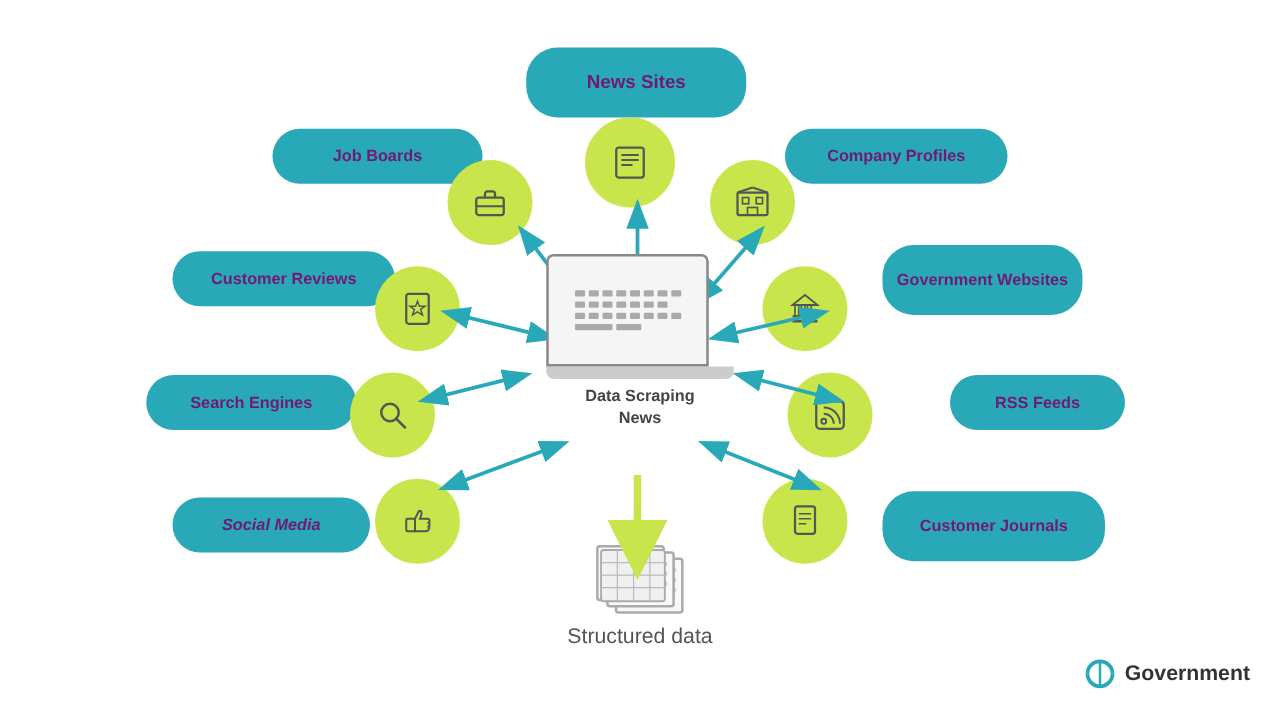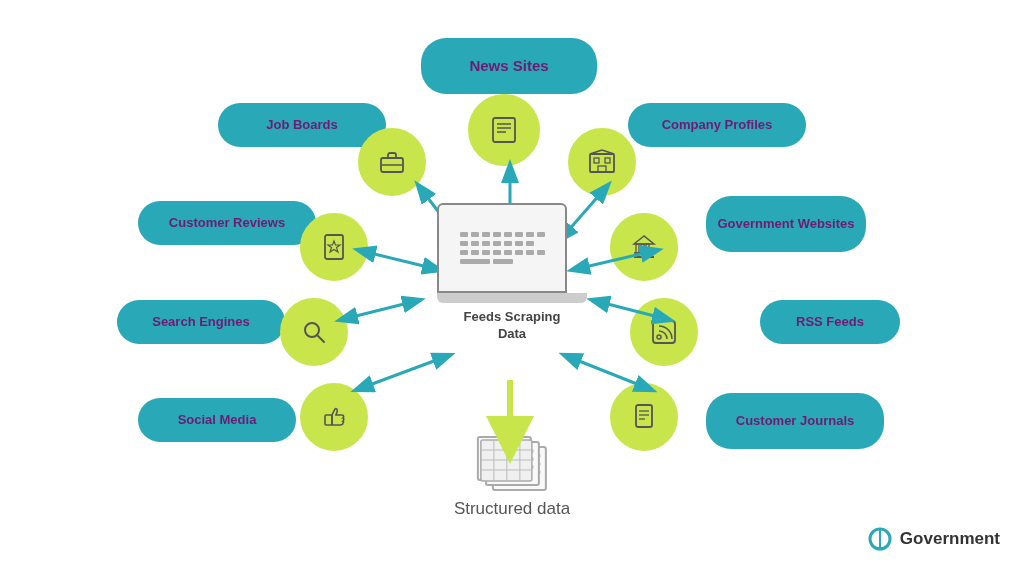--- a/index.html
+++ b/index.html
@@ -353,7 +353,7 @@
     </div>
     <div class="laptop-base"></div>
     <div class="laptop-label">
-      <span>Feeds Scraping</span><br>
+      <span>Data Scraping</span><br>
       <span>Data</span>
     </div>
   </div>

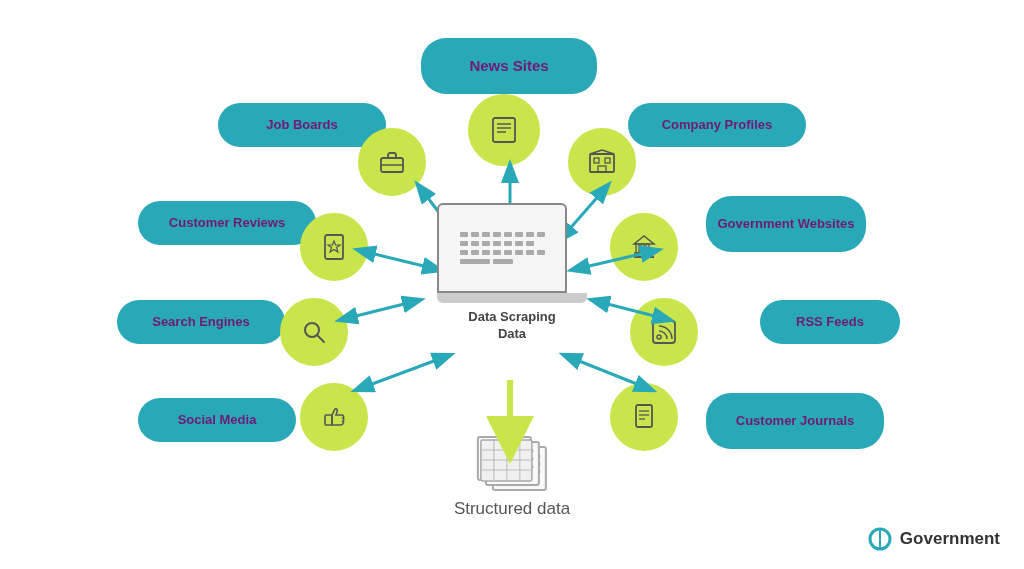--- a/index.html
+++ b/index.html
@@ -354,7 +354,7 @@
     <div class="laptop-base"></div>
     <div class="laptop-label">
       <span>Data Scraping</span><br>
-      <span>Data</span>
+      <span>News</span>
     </div>
   </div>
 

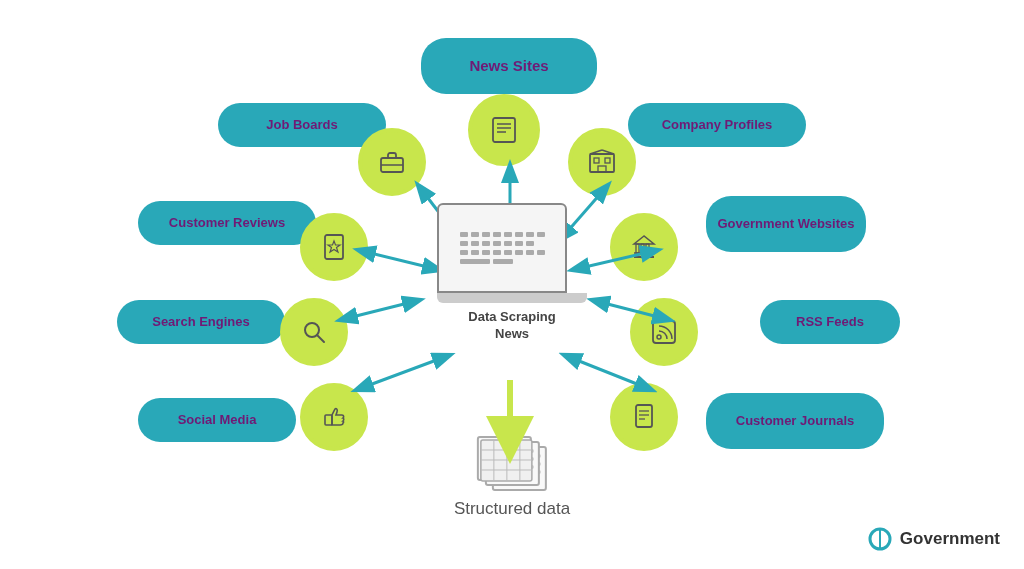--- a/index.html
+++ b/index.html
@@ -231,7 +231,7 @@
 
   <div class="label-pill" style="top:300px; left:760px; width:140px; height:44px;">RSS Feeds</div>
 
-  <div class="label-pill" style="top:398px; left:138px; width:158px; height:44px;">Social Media</div>
+  <div class="label-pill" style="top:398px; left:138px; width:158px; height:44px;font-style:italic;">Social Media</div>
 
   <div class="label-pill" style="top:393px; left:706px; width:178px; height:56px;">Customer Journals</div>
 

